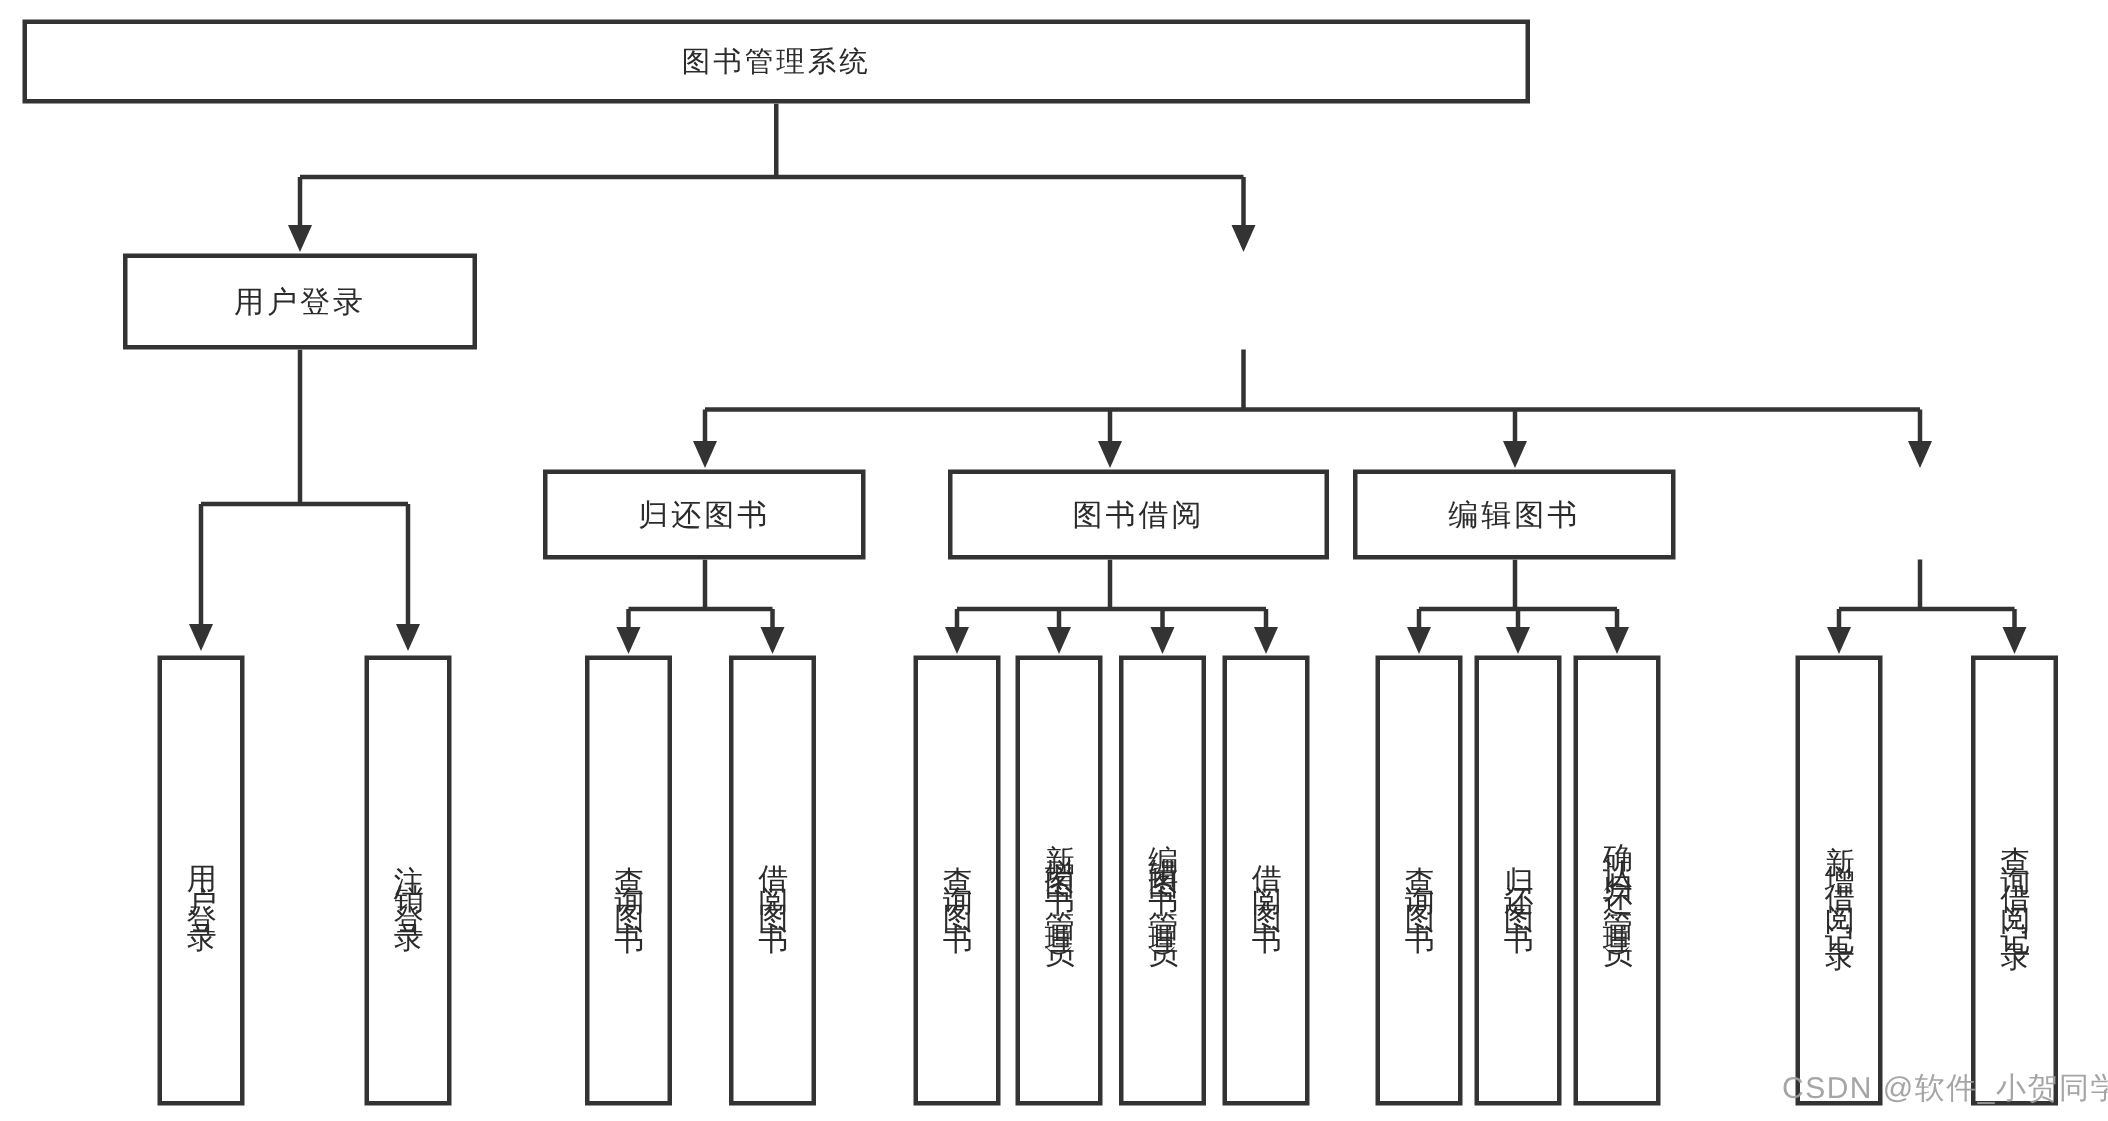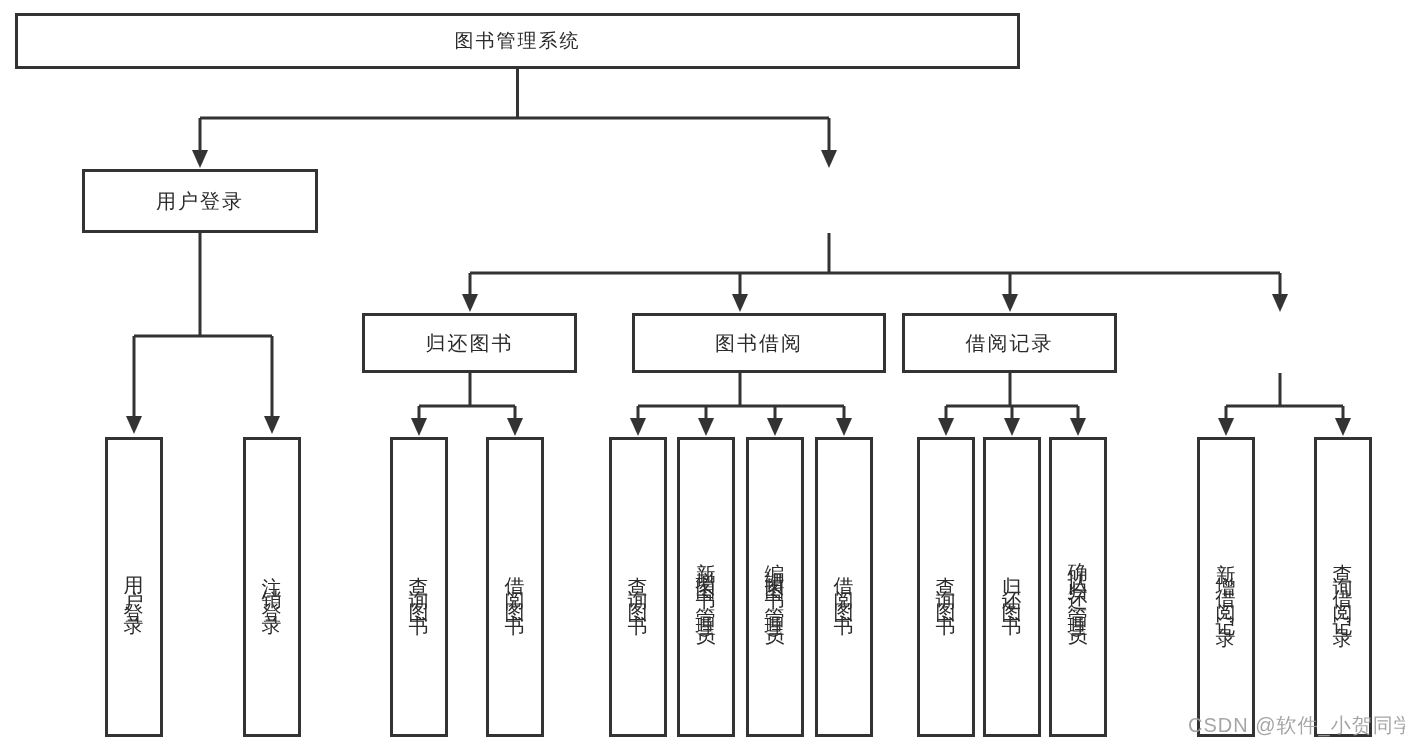--- a/index.html
+++ b/index.html
@@ -113,7 +113,7 @@
 
   <div class="box hbox" style="left:362px;top:313px;width:215px;height:60px;">归还图书</div>
   <div class="box hbox" style="left:632px;top:313px;width:254px;height:60px;">图书借阅</div>
-  <div class="box hbox" style="left:902px;top:313px;width:215px;height:60px;">借阅记录</div>
+  <div class="box hbox" style="left:902px;top:313px;width:215px;height:60px;">编辑图书</div>
 
   <div class="box vbox" style="left:105px;top:437px;width:58px;height:300px;">用户登录</div>
   <div class="box vbox" style="left:243px;top:437px;width:58px;height:300px;">注销登录</div>

